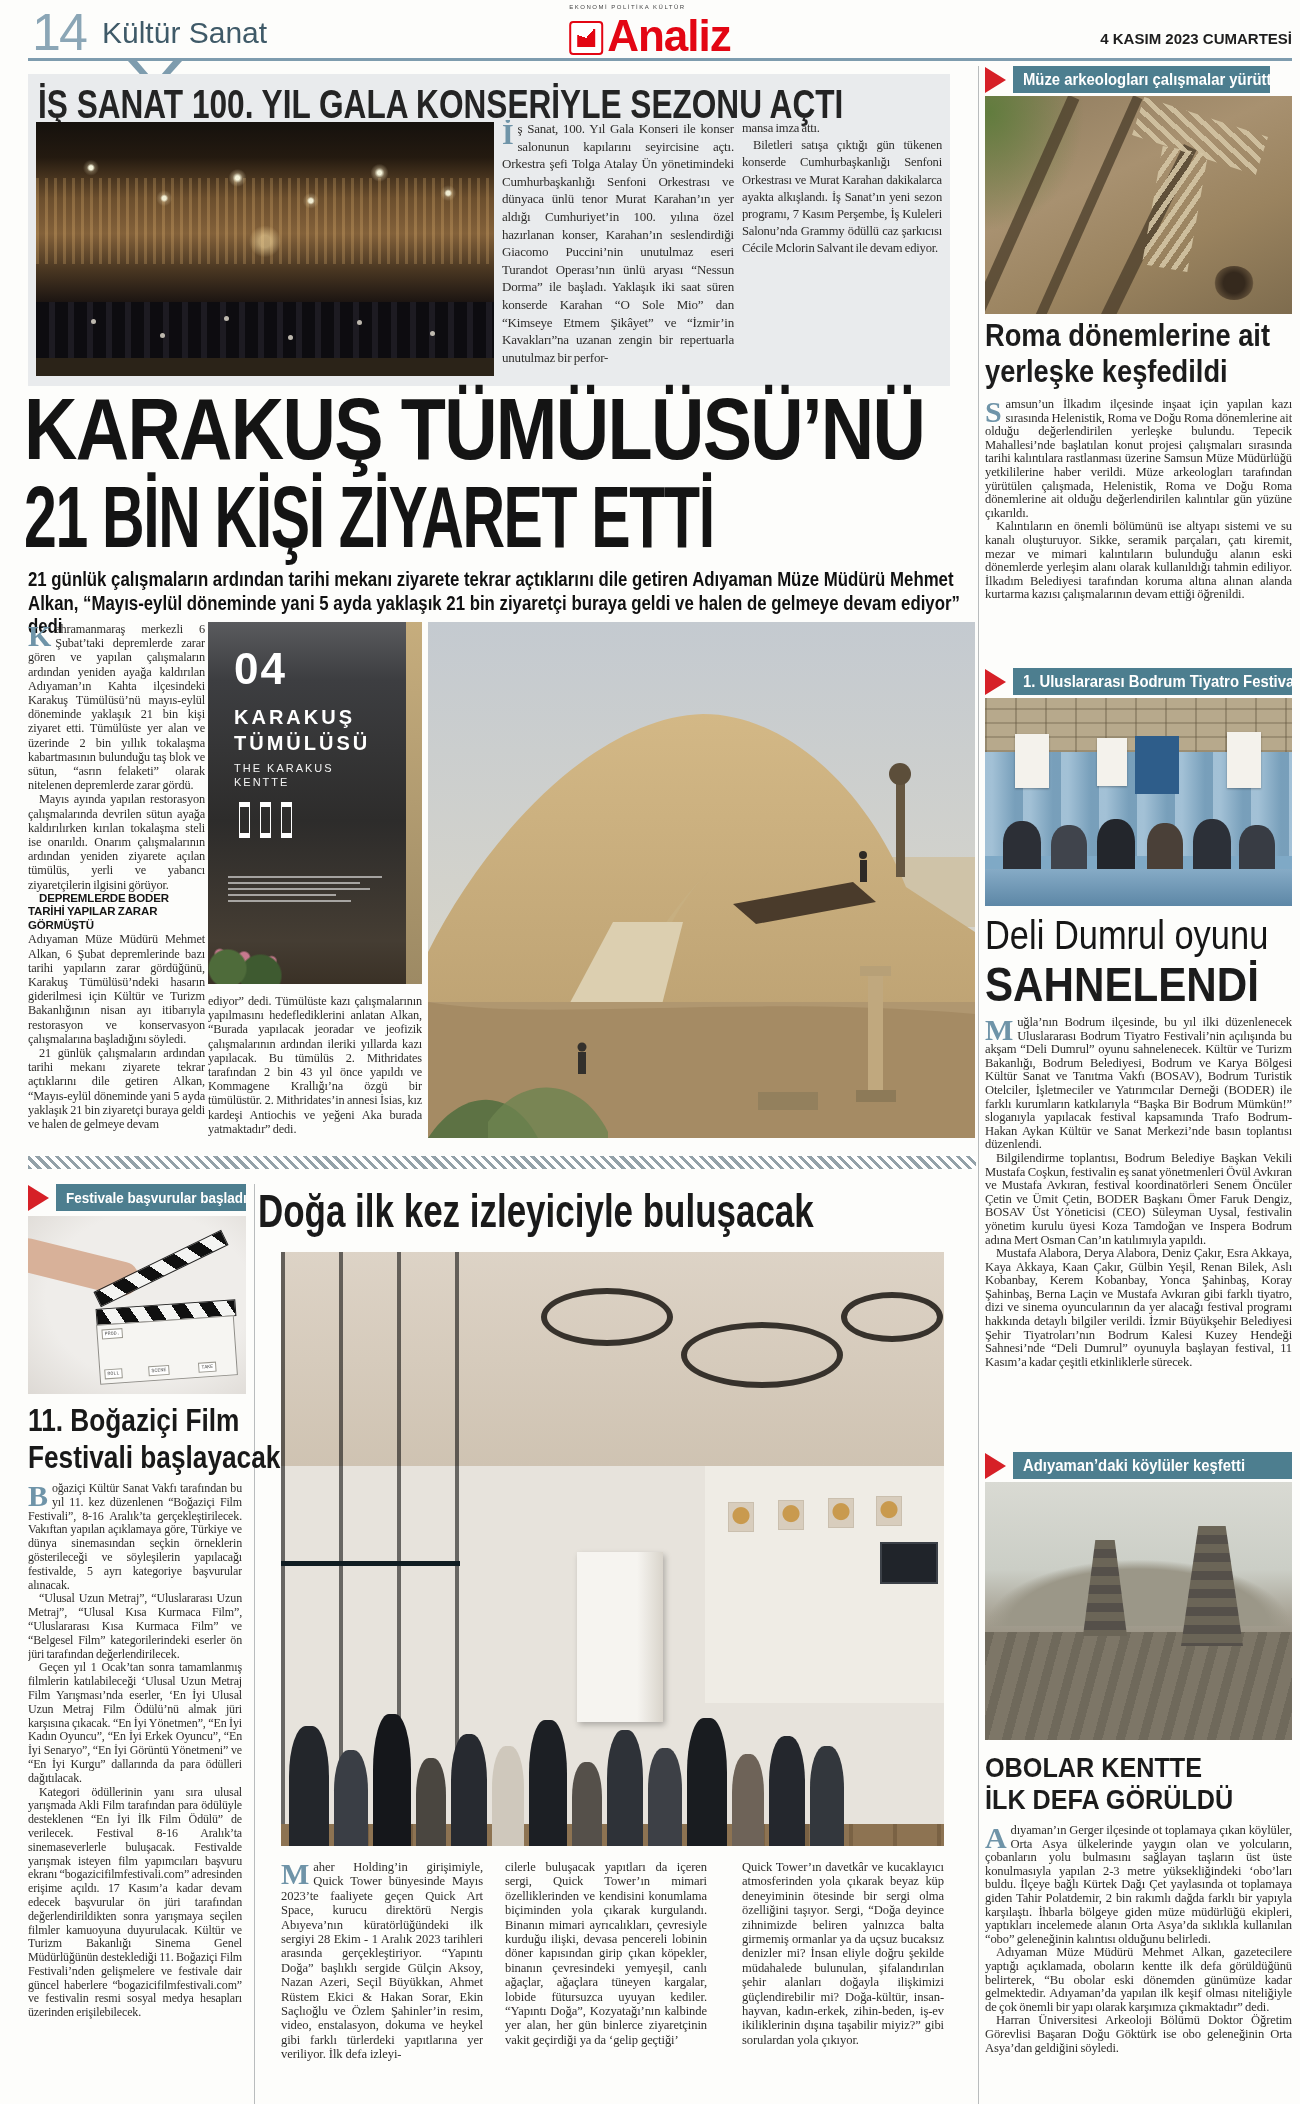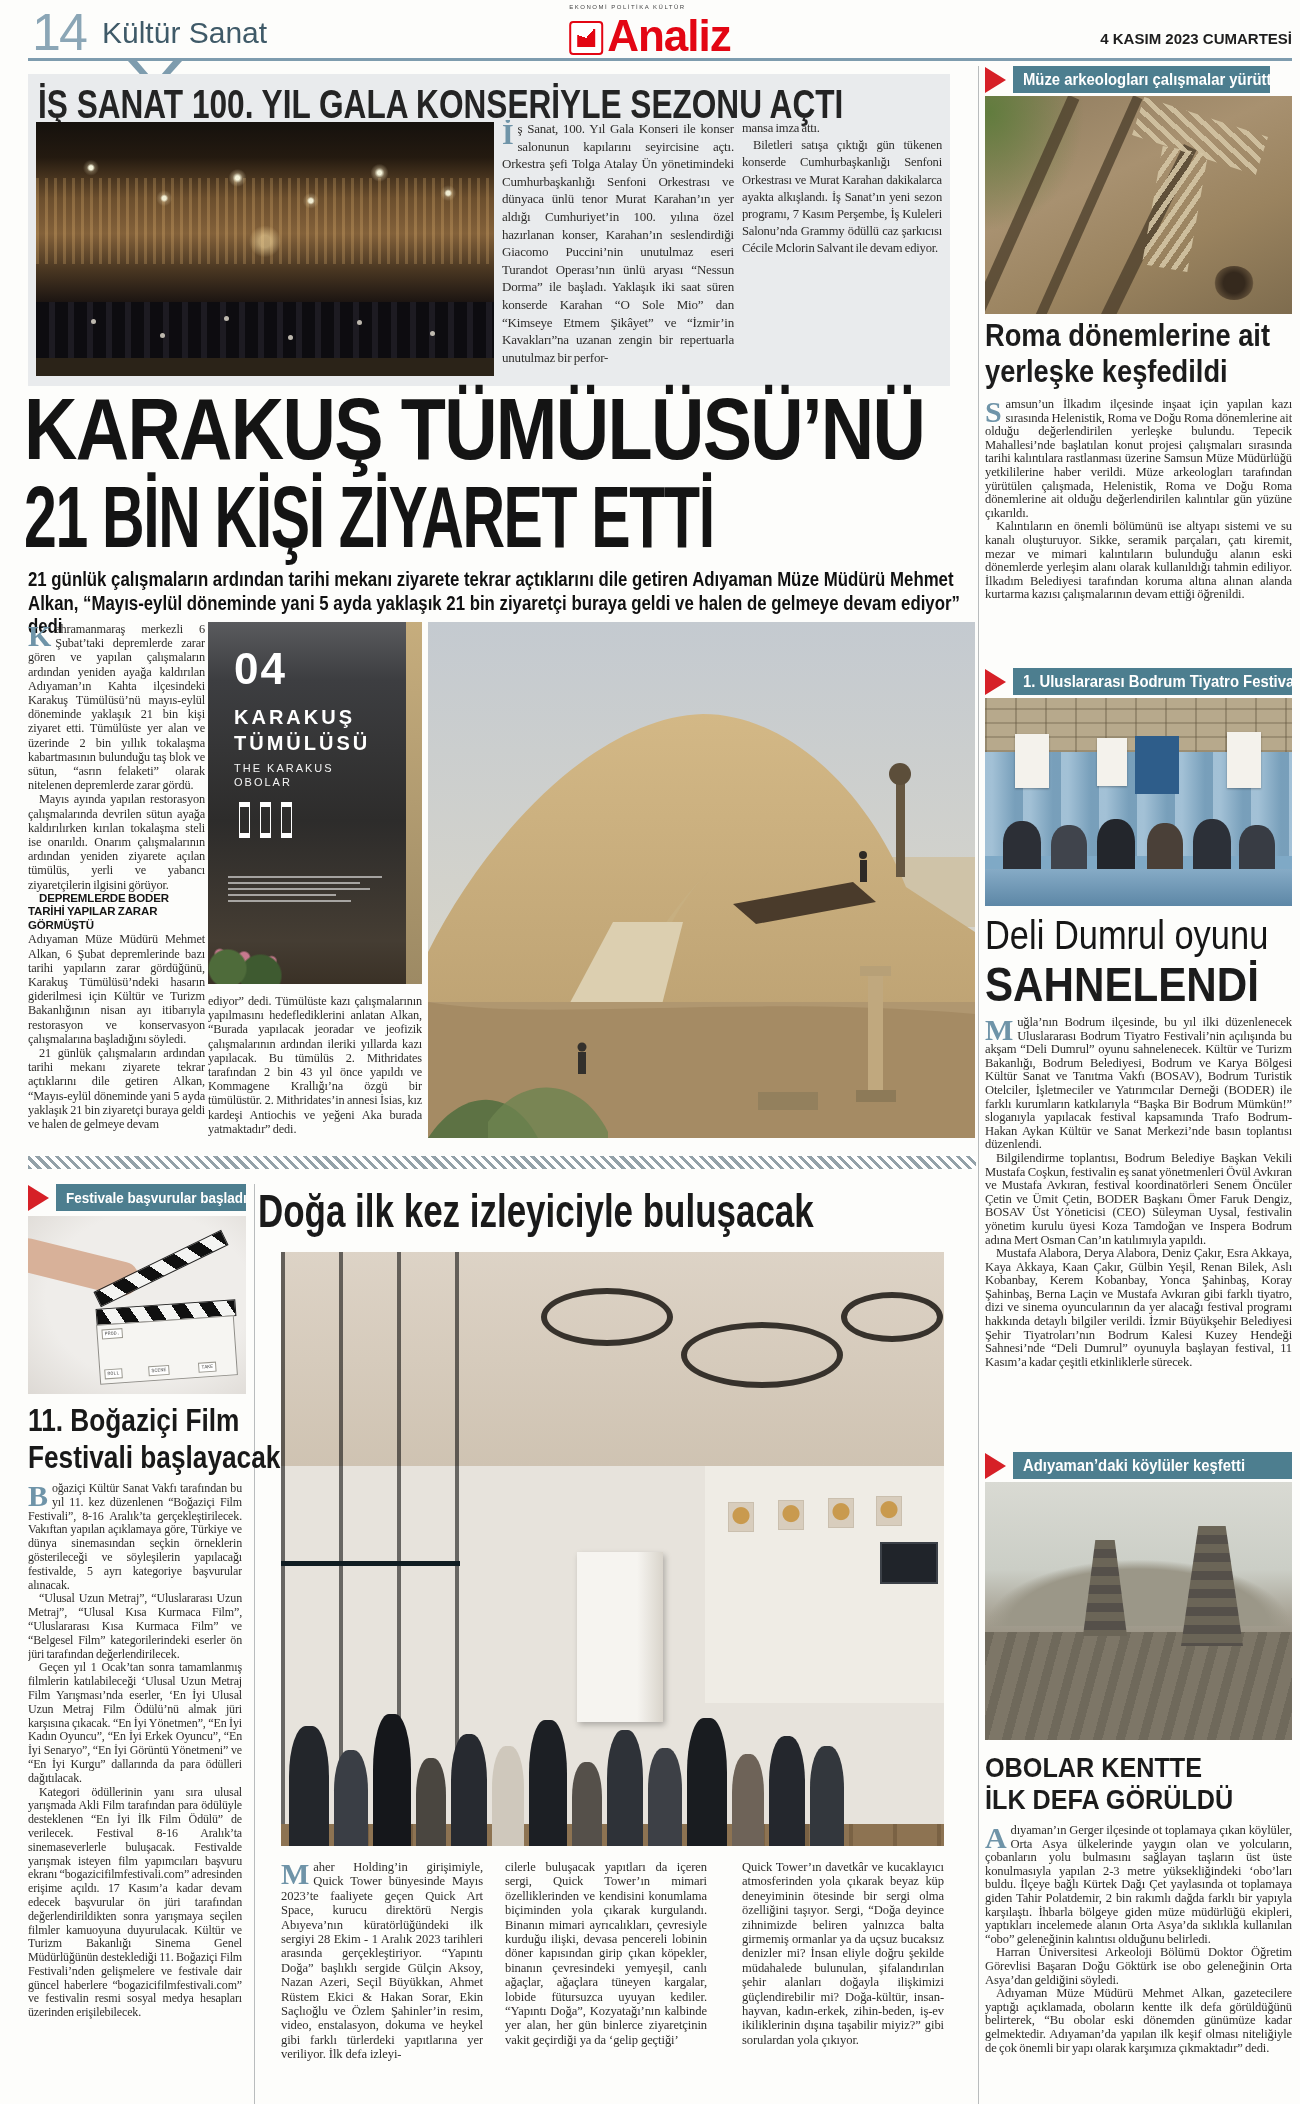--- a/index.html
+++ b/index.html
@@ -281,7 +281,7 @@
     <div class="abs l1" style="left:26px;top:84px">KARAKUŞ</div>
     <div class="abs l1" style="left:26px;top:110px">TÜMÜLÜSÜ</div>
     <div class="abs l2" style="left:26px;top:140px">THE KARAKUS</div>
-    <div class="abs l2" style="left:26px;top:154px">OBOLAR</div>
+    <div class="abs l2" style="left:26px;top:154px">KENTTE</div>
     <div class="abs" style="left:26px;top:180px">
       <span class="colico"></span><span class="colico"></span><span class="colico"></span>
     </div>

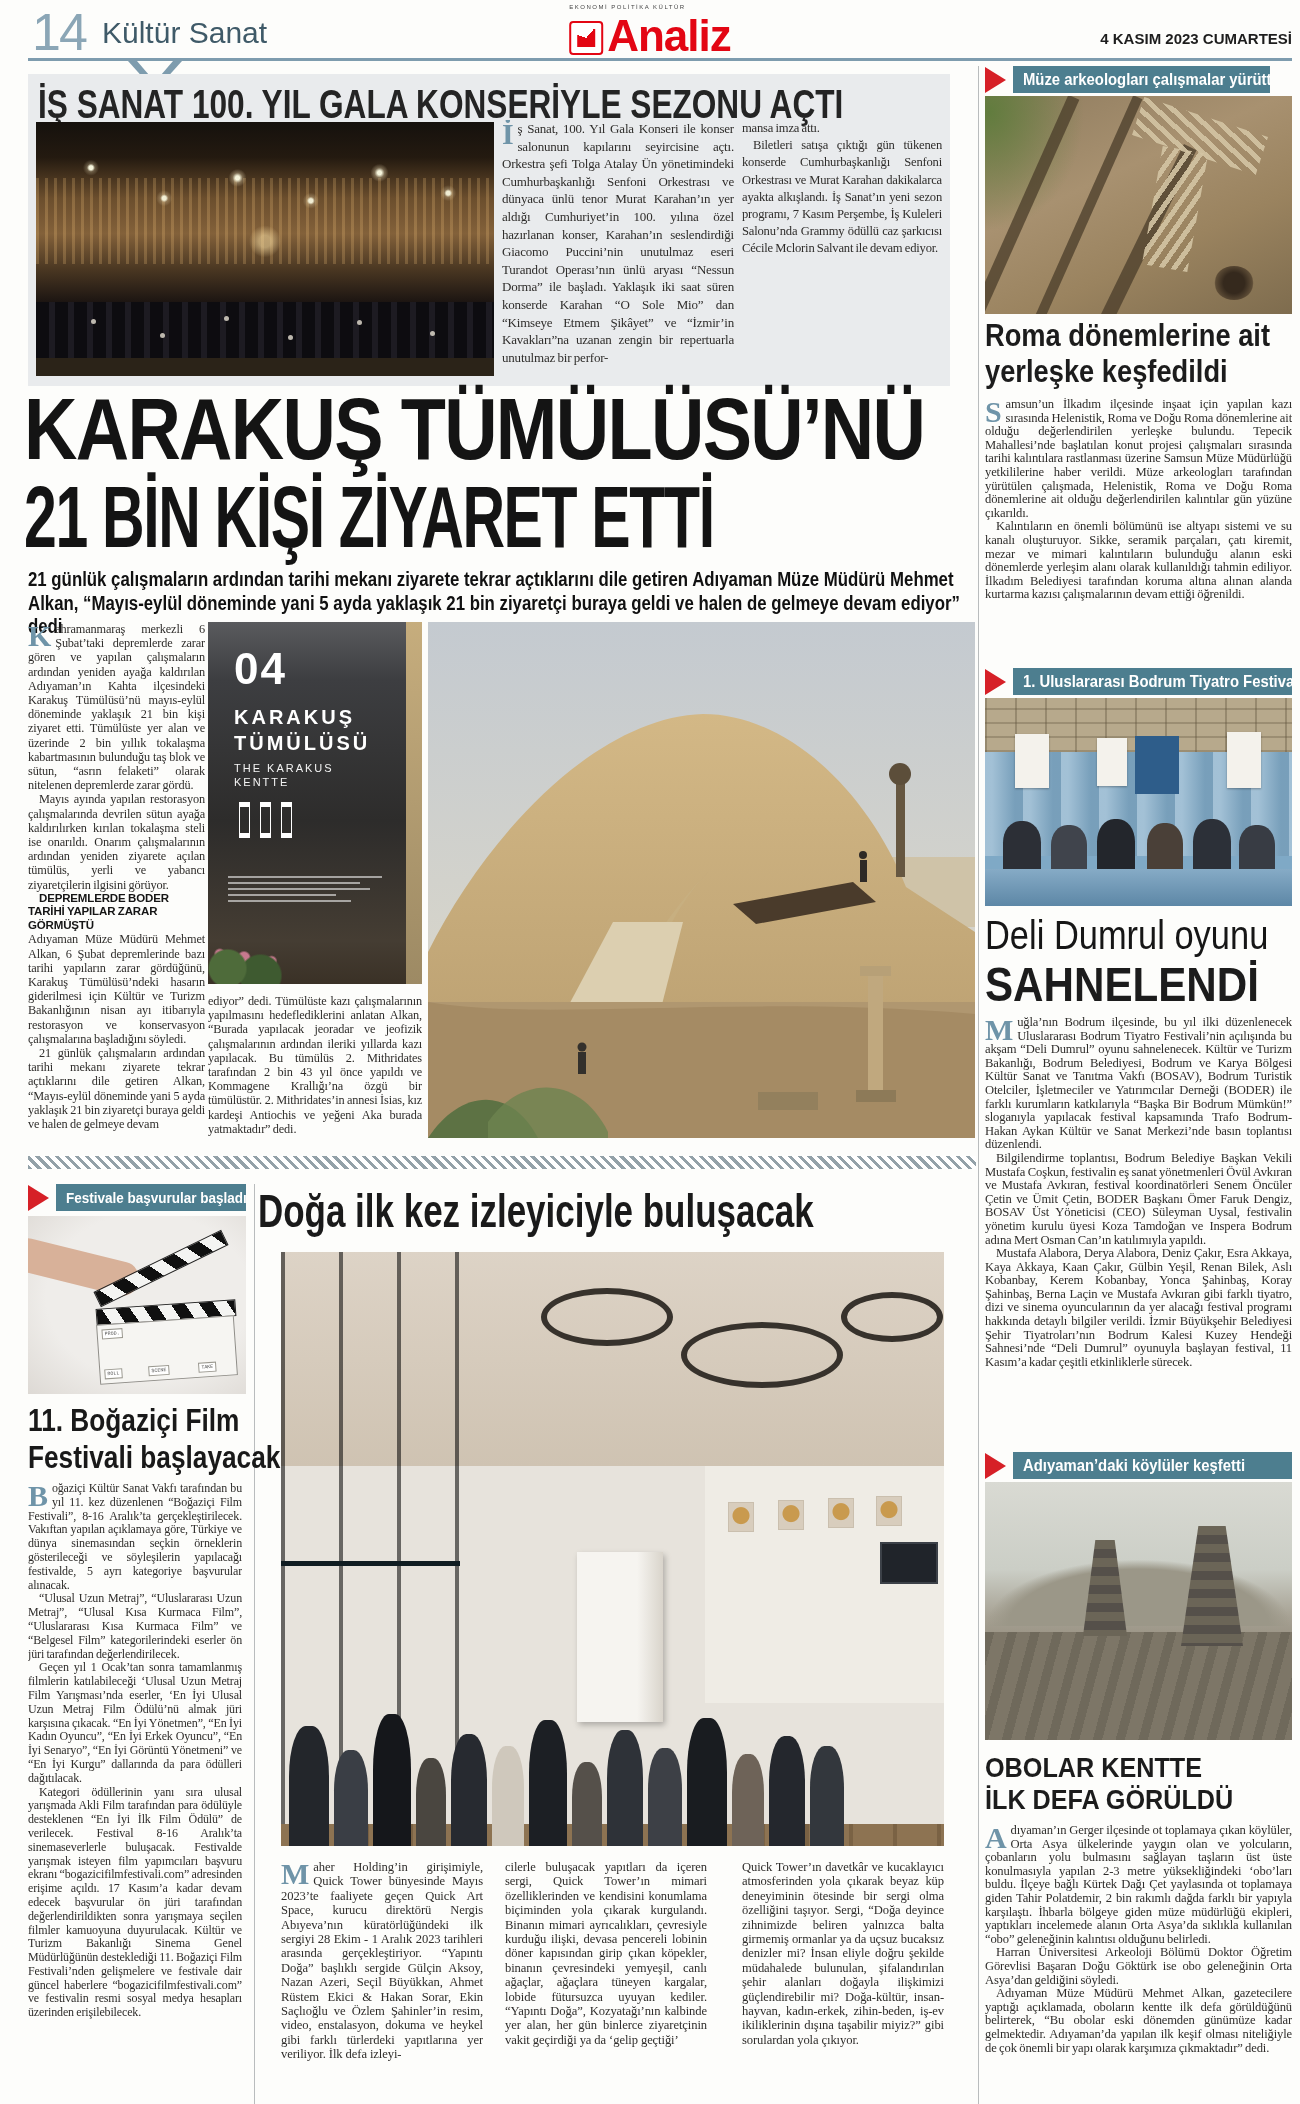--- a/index.html
+++ b/index.html
@@ -255,8 +255,8 @@
   </div>
   <div class="serifcol body-side" style="left:985px;top:1824px;width:307px;height:280px">
     <p class="ni"><span class="dc dc-a">A</span><span>dıyaman’ın Gerger ilçesinde ot toplamaya çıkan köylüler, Orta Asya ülkelerinde yaygın olan ve yolcuların, çobanların yolu bulmasını sağlayan taşların üst üste konulmasıyla yapılan 2-3 metre yüksekliğindeki ‘obo’ları buldu. İlçeye bağlı Kürtek Dağı Çet yaylasında ot toplamaya giden Tahir Polatdemir, 2 bin rakımlı dağda farklı bir yapıyla karşılaştı. İhbarla bölgeye giden müze müdürlüğü ekipleri, yaptıkları incelemede alanın Orta Asya’da sıklıkla kullanılan “obo” geleneğinin kalıntısı olduğunu belirledi.</span></p>
+    <p>Adıyaman Müze Müdürü Mehmet Alkan, gazetecilere yaptığı açıklamada, oboların kentte ilk defa görüldüğünü belirterek, “Bu obolar eski dönemden günümüze kadar gelmektedir. Adıyaman’da yapılan ilk keşif olması niteliğiyle de çok önemli bir yapı olarak karşımıza çıkmaktadır” dedi.</p>
     <p>Harran Üniversitesi Arkeoloji Bölümü Doktor Öğretim Görevlisi Başaran Doğu Göktürk ise obo geleneğinin Orta Asya’dan geldiğini söyledi.</p>
-    <p>Adıyaman Müze Müdürü Mehmet Alkan, gazetecilere yaptığı açıklamada, oboların kentte ilk defa görüldüğünü belirterek, “Bu obolar eski dönemden günümüze kadar gelmektedir. Adıyaman’da yapılan ilk keşif olması niteliğiyle de çok önemli bir yapı olarak karşımıza çıkmaktadır” dedi.</p>
   </div>
 
   <div class="huge" style="left:24px;top:386px">

